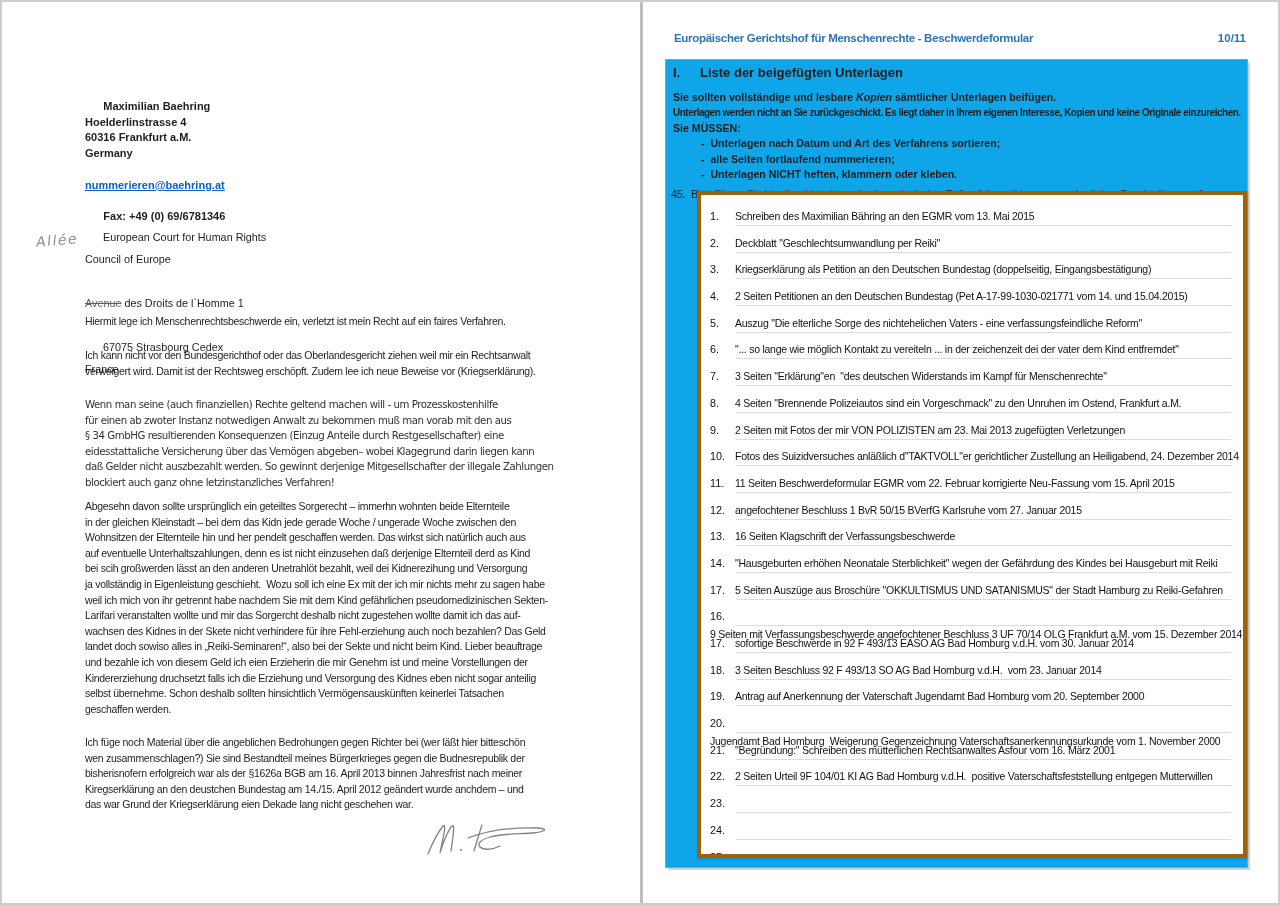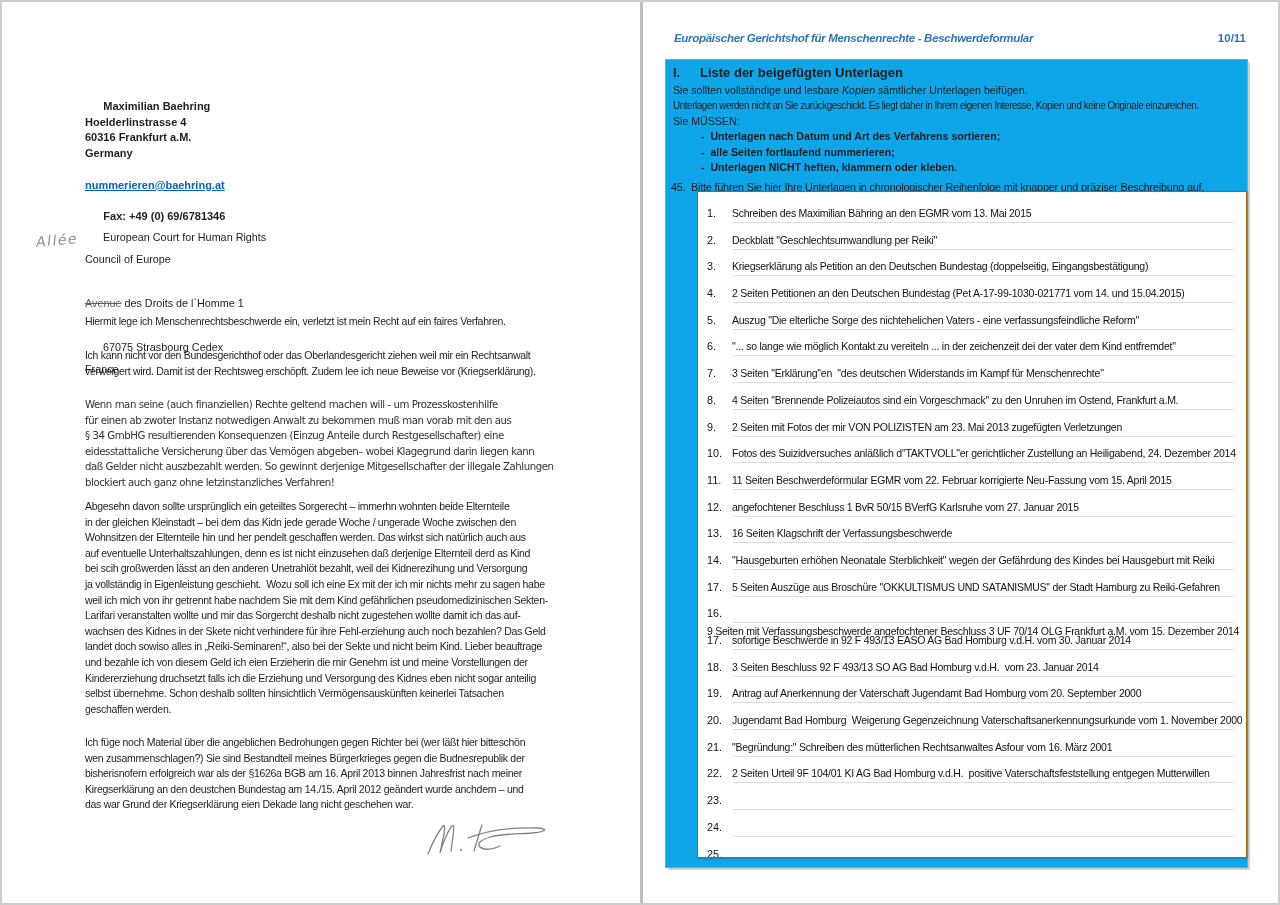--- a/index.html
+++ b/index.html
@@ -33,7 +33,7 @@
   
   .right-page { position:absolute; left:641px; top:0; width:639px; height:100%; }
   .form-header-title { position:absolute; left:31px; top:30px; color:#2E74B5;
-                       font-weight:bold; font-size:11.5px; letter-spacing:-0.3px;font-style:italic; }
+                       font-weight:bold; font-size:11.5px; letter-spacing:-0.3px; }
   .form-header-page { position:absolute; right:36px; top:30px; color:#2E74B5;
                       font-weight:bold; font-size:11.5px; }
   .gray-panel { position:absolute; left:22px; top:57px; width:583px; height:809px;

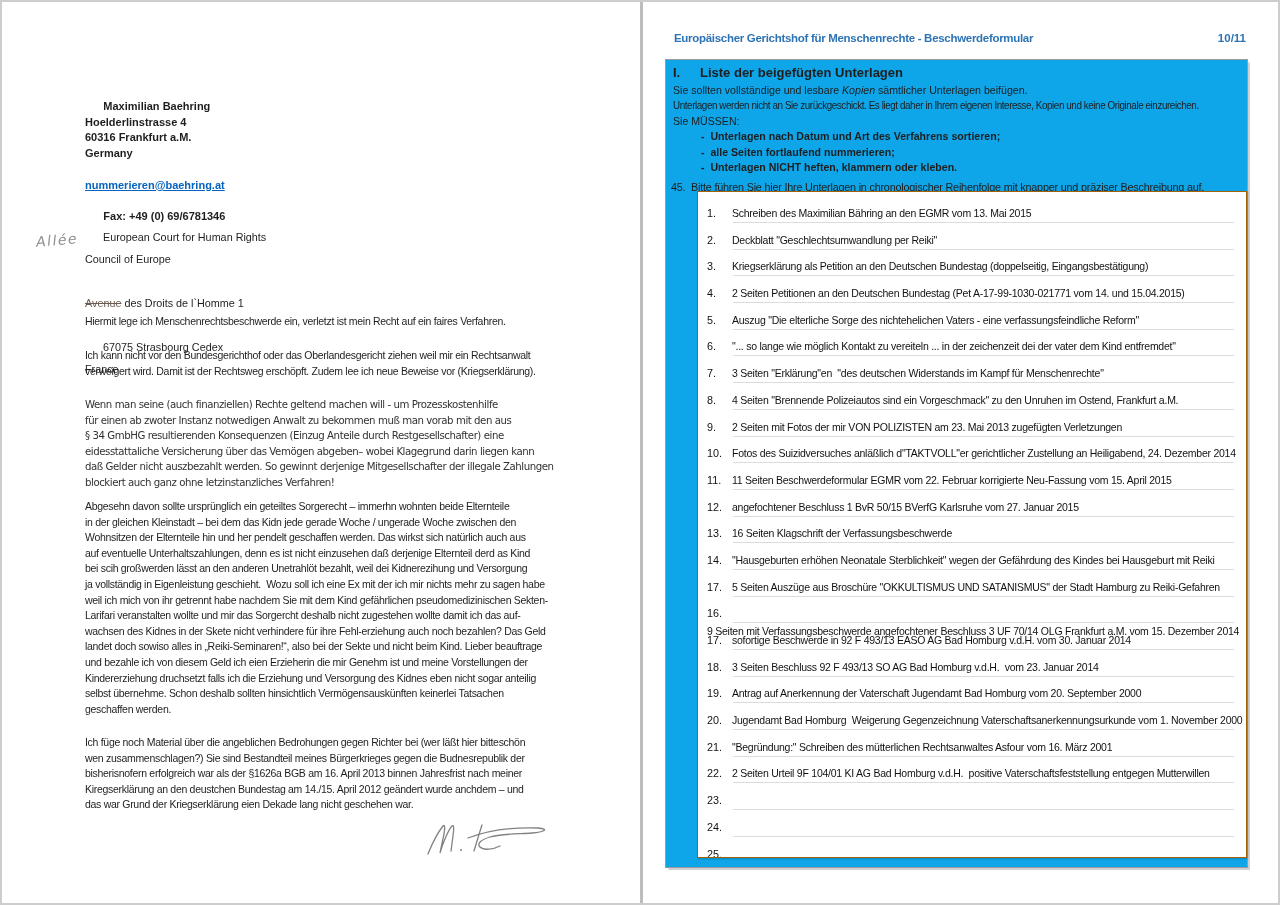--- a/index.html
+++ b/index.html
@@ -41,7 +41,7 @@
                 box-shadow:1.5px 1.5px 1px rgba(0,0,0,0.18); }
   .section-title-row { padding:5px 0 3px 7px; font-size:13px; font-weight:bold; }
   .section-number { display:inline-block; width:27px; }
-  .intro { padding-left:7px; font-size:10.6px; font-weight:normal; line-height:15.4px; }
+  .intro { padding-left:7px; font-size:10.6px; font-weight:bold; line-height:15.4px;margin-top:7px; }
   .intro-line { white-space:pre; }
   .intro-line2 { letter-spacing:-0.45px; transform:scaleX(0.93); transform-origin:left; }
   .italic { font-style:italic; }

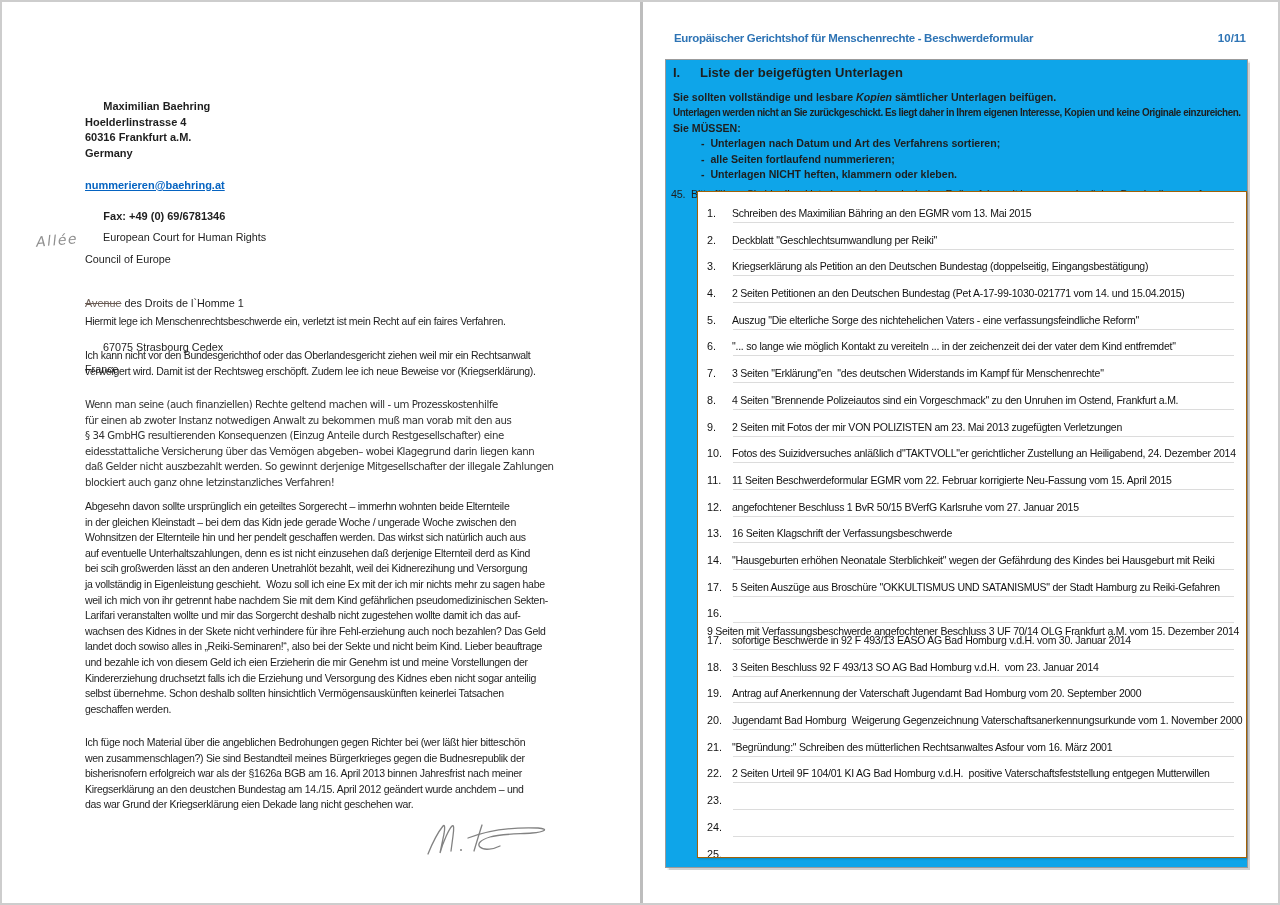--- a/index.html
+++ b/index.html
@@ -49,7 +49,7 @@
              white-space:pre; }
   .question { padding:6px 0 0 5px; font-size:10.8px; letter-spacing:-0.2px; white-space:pre; }
   .white-box { position:absolute; left:31px; top:131px; width:550px; height:667px;
-               background:#fff; border:1px solid #a16207;
+               background:#fff; border:4px solid #a16207;
                box-shadow:1px 1px 2px rgba(0,0,0,0.2); padding:11px 0 0 9px;
                overflow:hidden; }
   .doc-row { position:relative; height:26.7px; }

